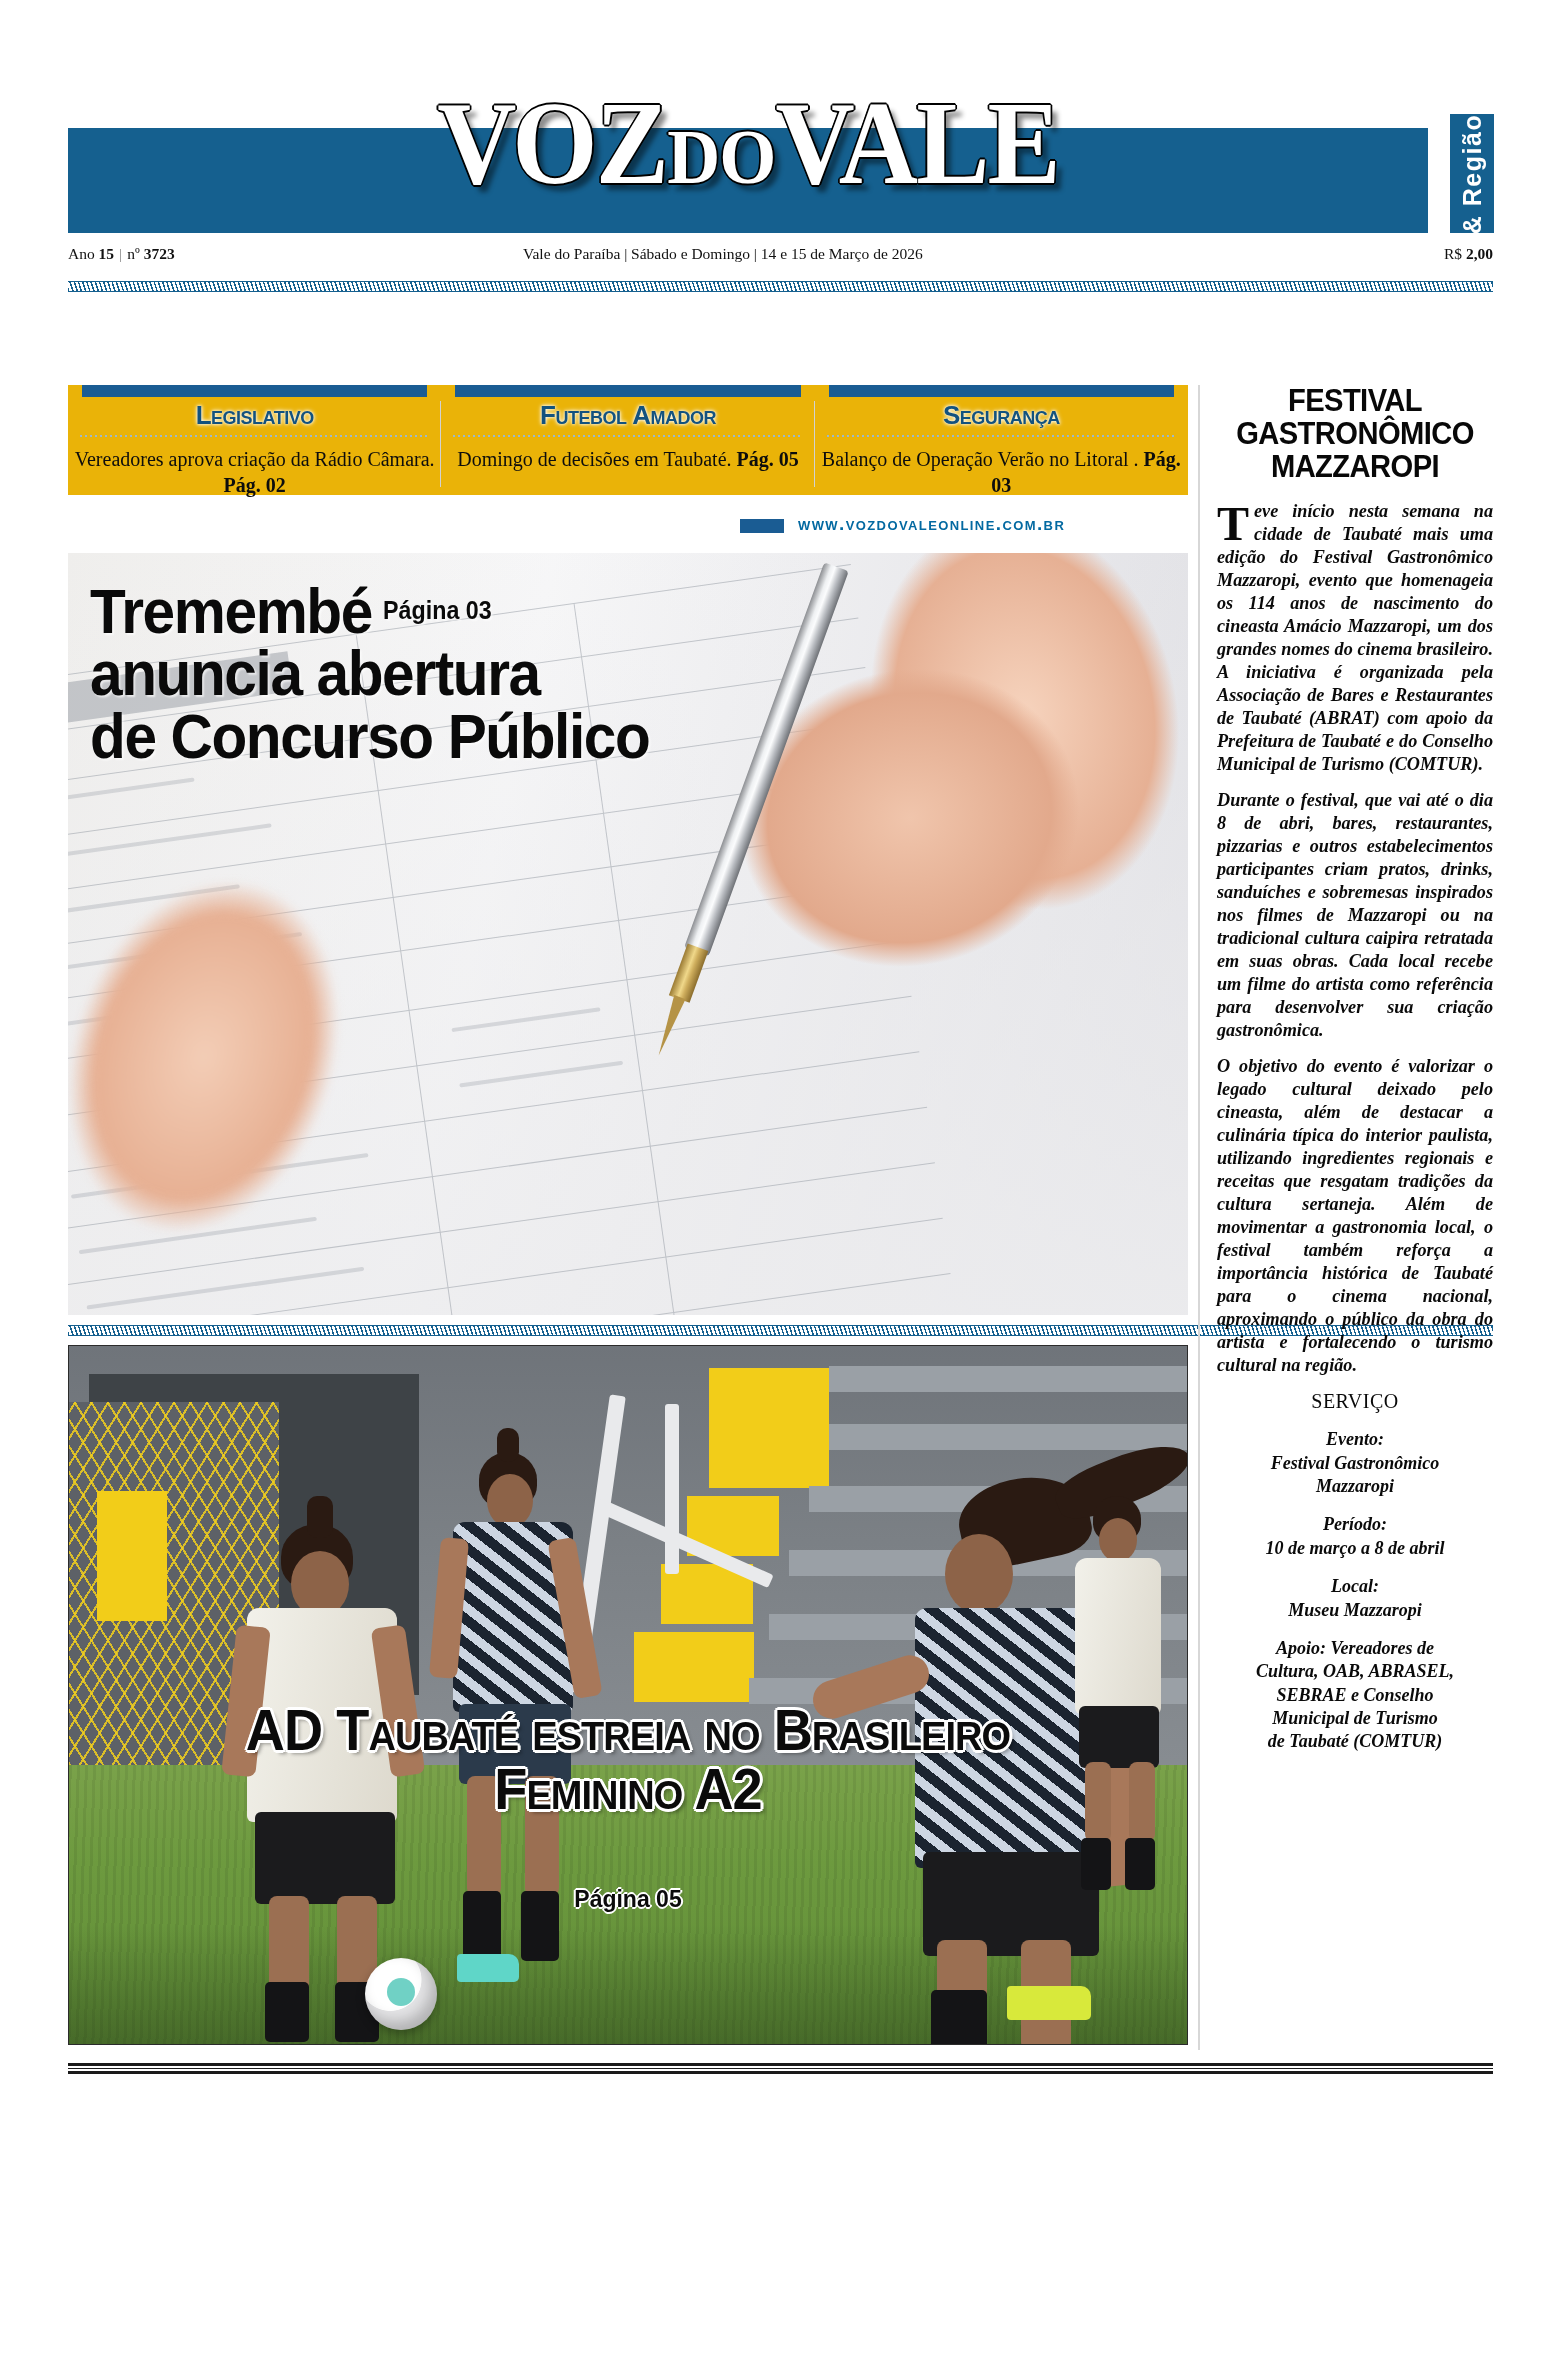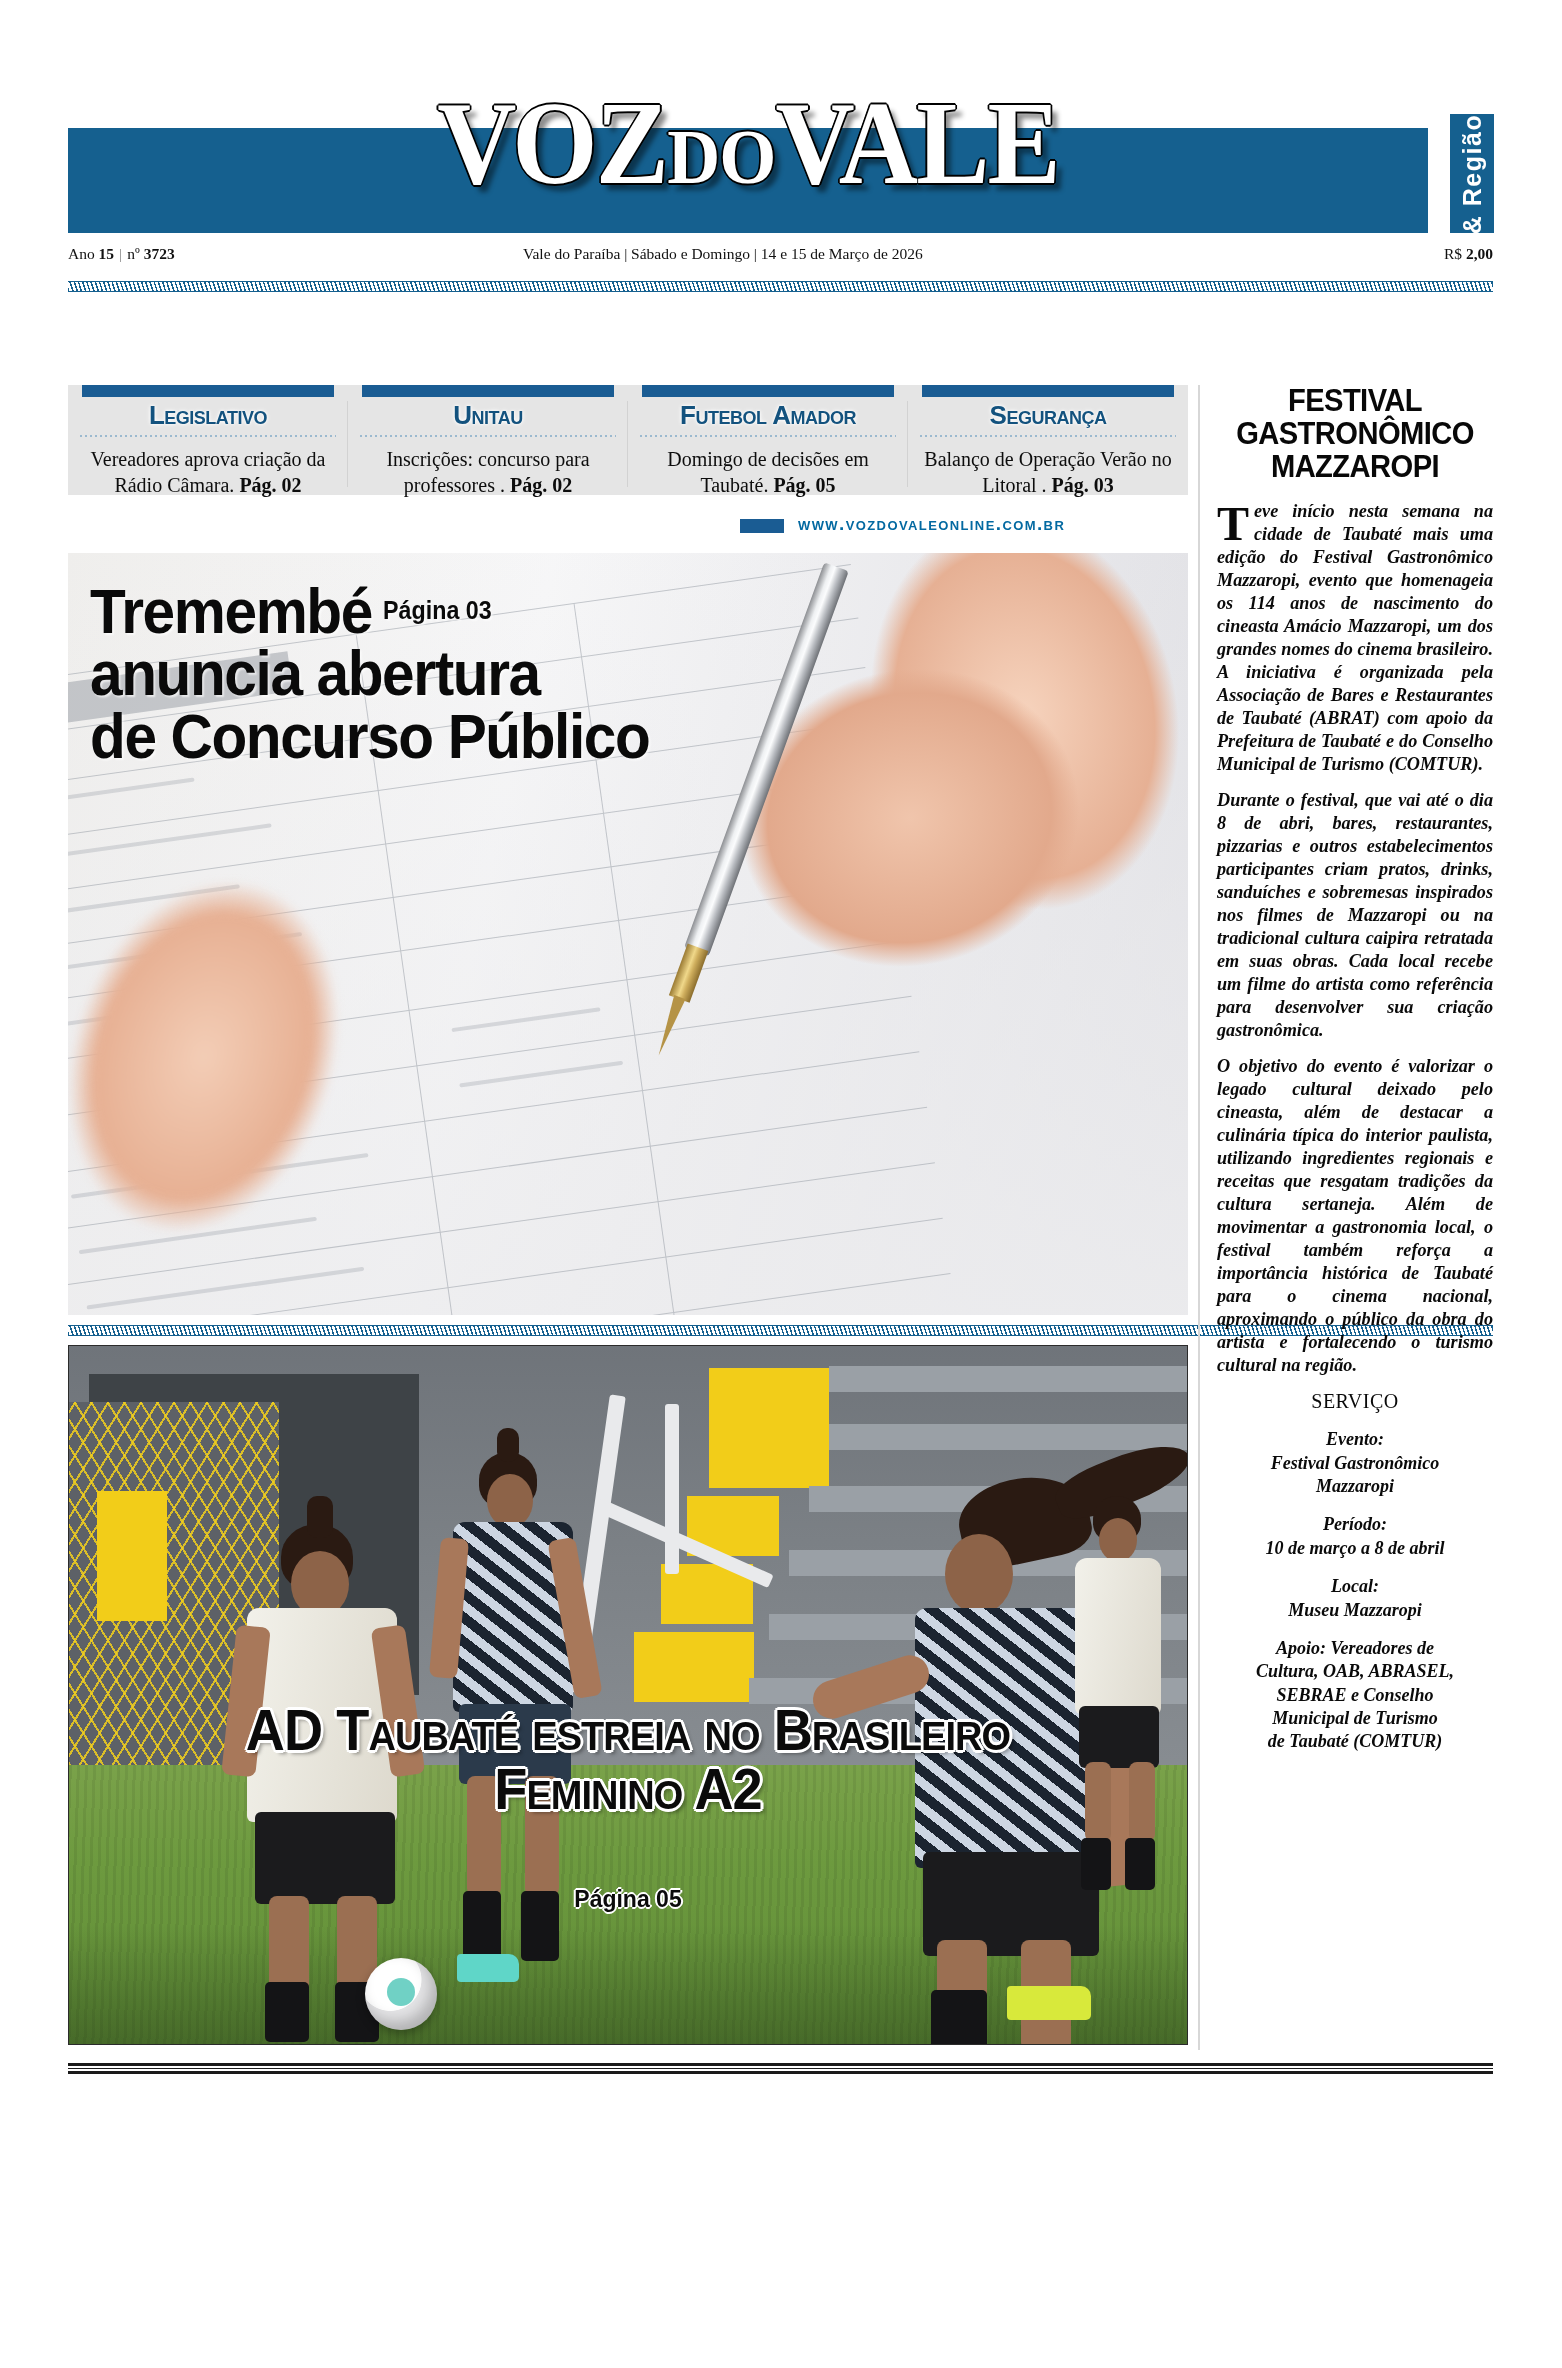--- a/index.html
+++ b/index.html
@@ -115,7 +115,7 @@
     position: absolute;
     left: 68px; top: 385px;
     width: 1120px; height: 110px;
-    background: #e5e5e5;
+    background: #eab308;
     display: flex;
   }
   .teaser {

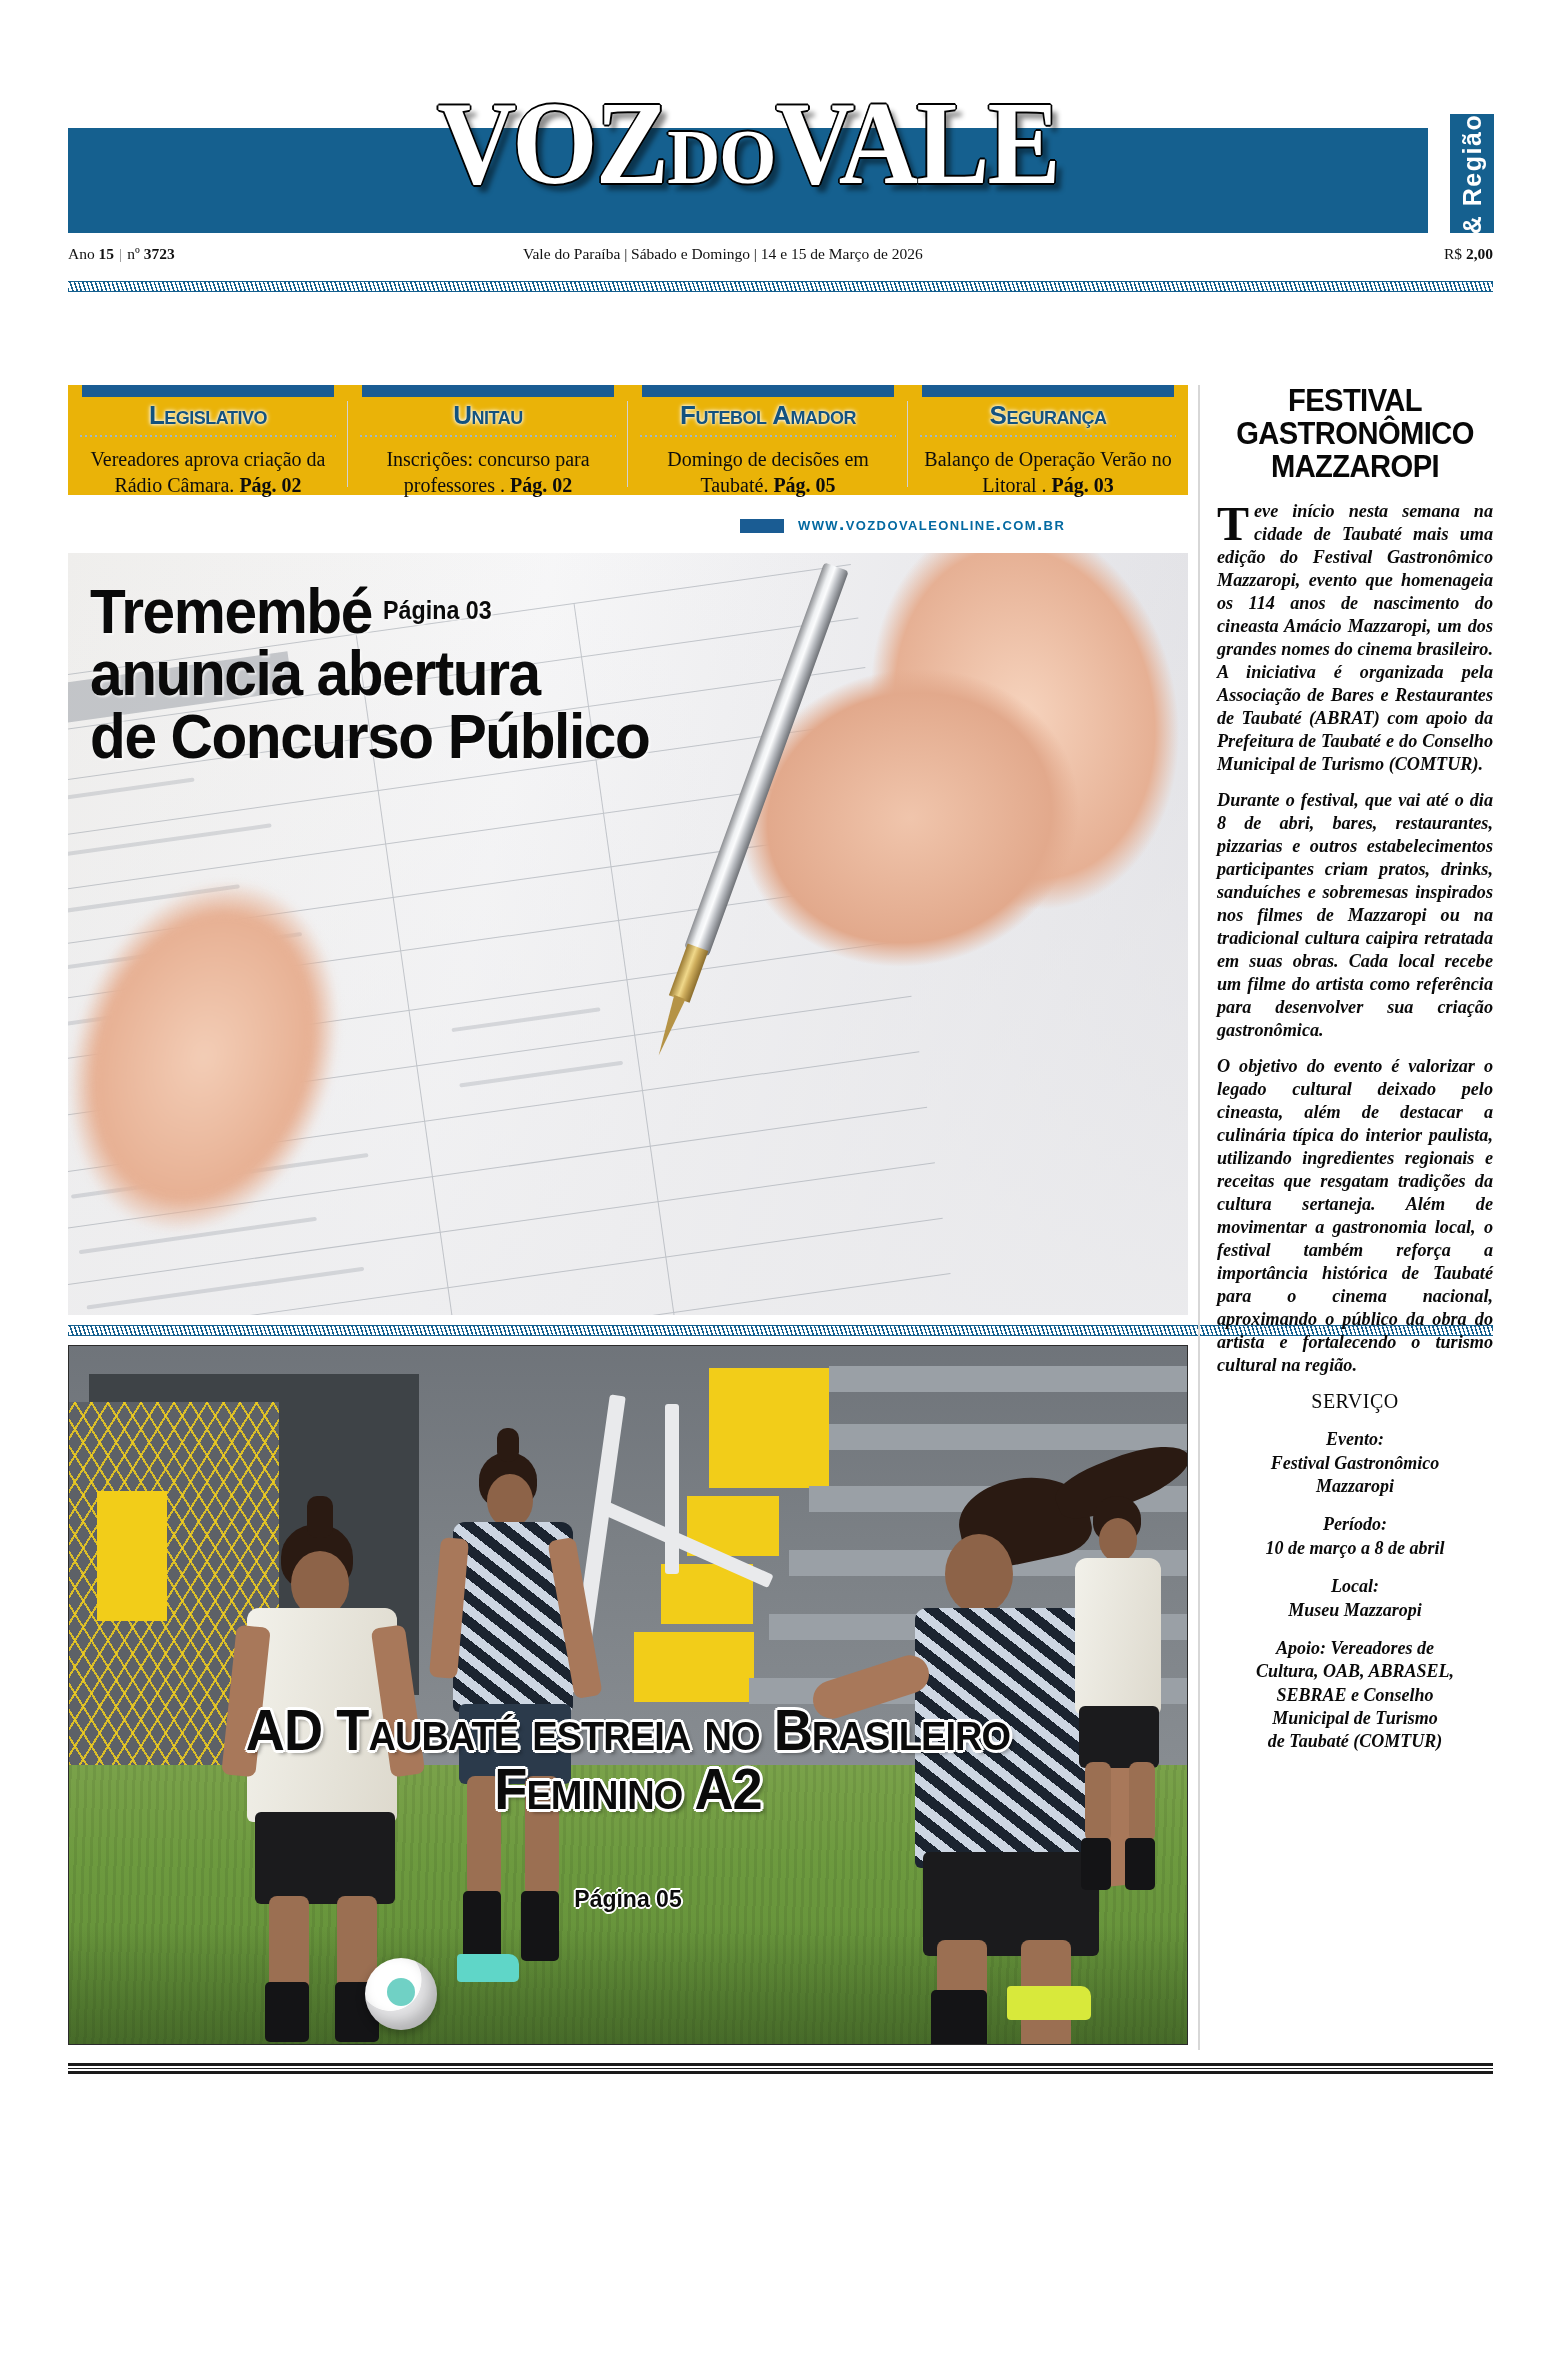--- a/index.html
+++ b/index.html
@@ -564,14 +564,6 @@
       </div>
     </div>
 
-    <div class="teaser">
-      <div class="teaser-bar"></div>
-      <div class="teaser-title">Unitau</div>
-      <div class="teaser-dots"></div>
-      <div class="teaser-text"><span>Inscrições: concurso para professores .</span>
-        <b>Pág. 02</b>
-      </div>
-    </div>
 
     <div class="teaser">
       <div class="teaser-bar"></div>

